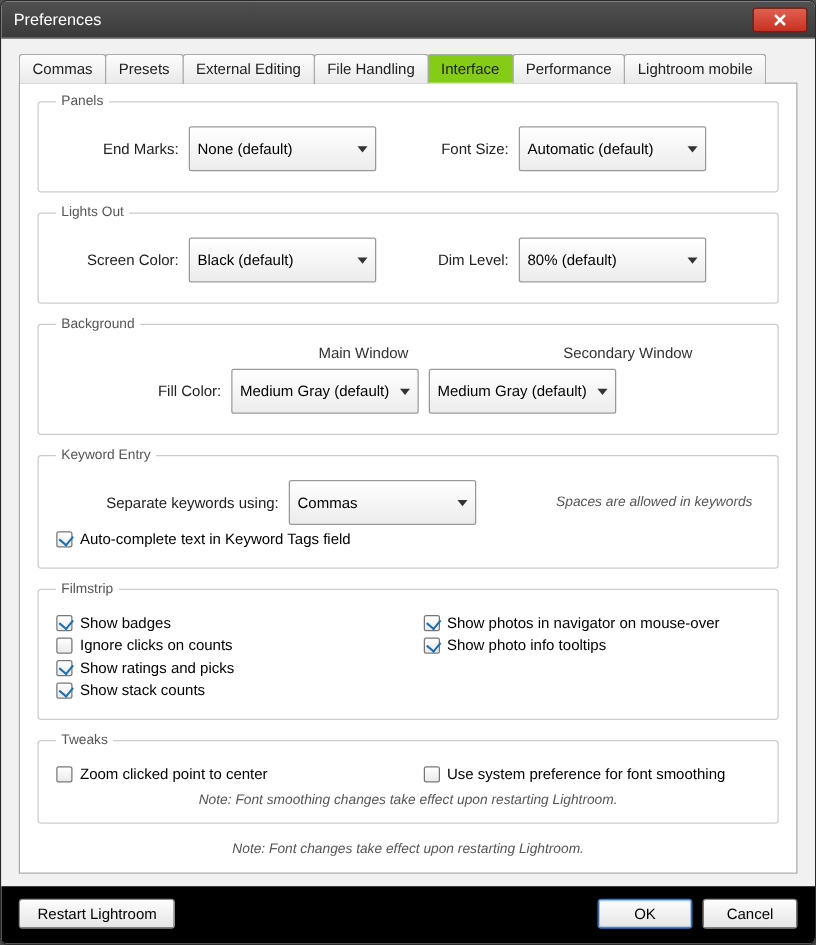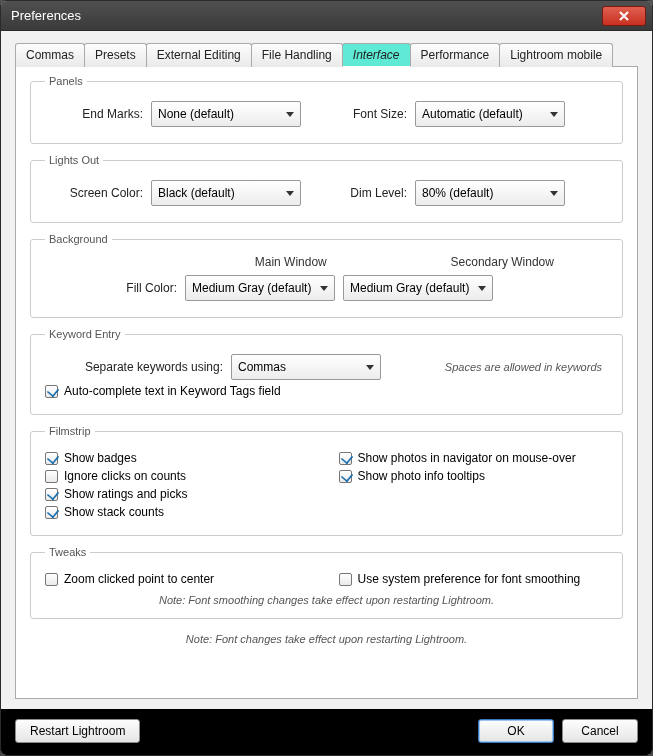--- a/index.html
+++ b/index.html
@@ -73,11 +73,10 @@
     color: #222;
   }
   .tab.active {
-    background: #5eead4;
+    background: #84cc16;
     border-bottom: 1px solid #fff;
     position: relative;
     z-index: 3;
-    font-style: italic;
   }
   .tab-panel {
     border: 1px solid #aaa;

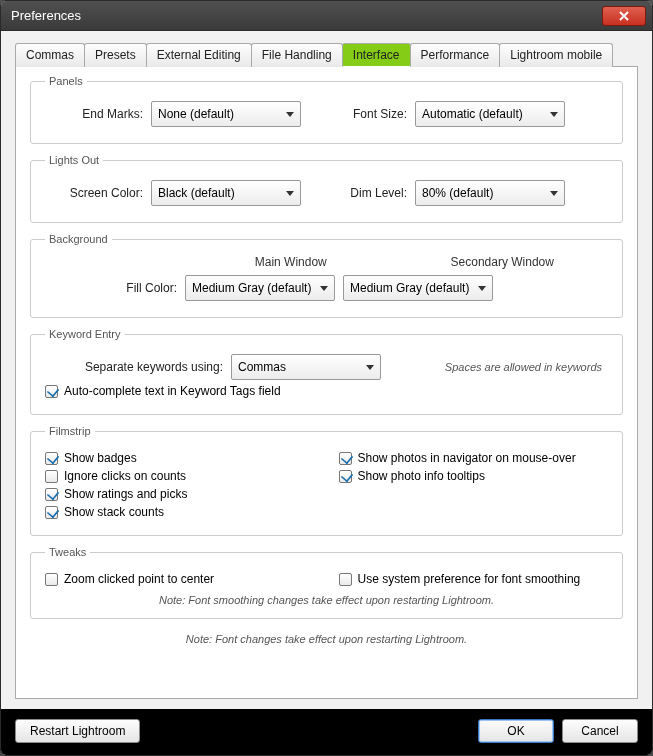--- a/index.html
+++ b/index.html
@@ -111,7 +111,7 @@
   }
   .combo {
     position: relative;
-    height: 26px;
+    height: 36px;
     background: linear-gradient(#fff,#ececec);
     border: 1px solid #999;
     border-radius: 2px;

